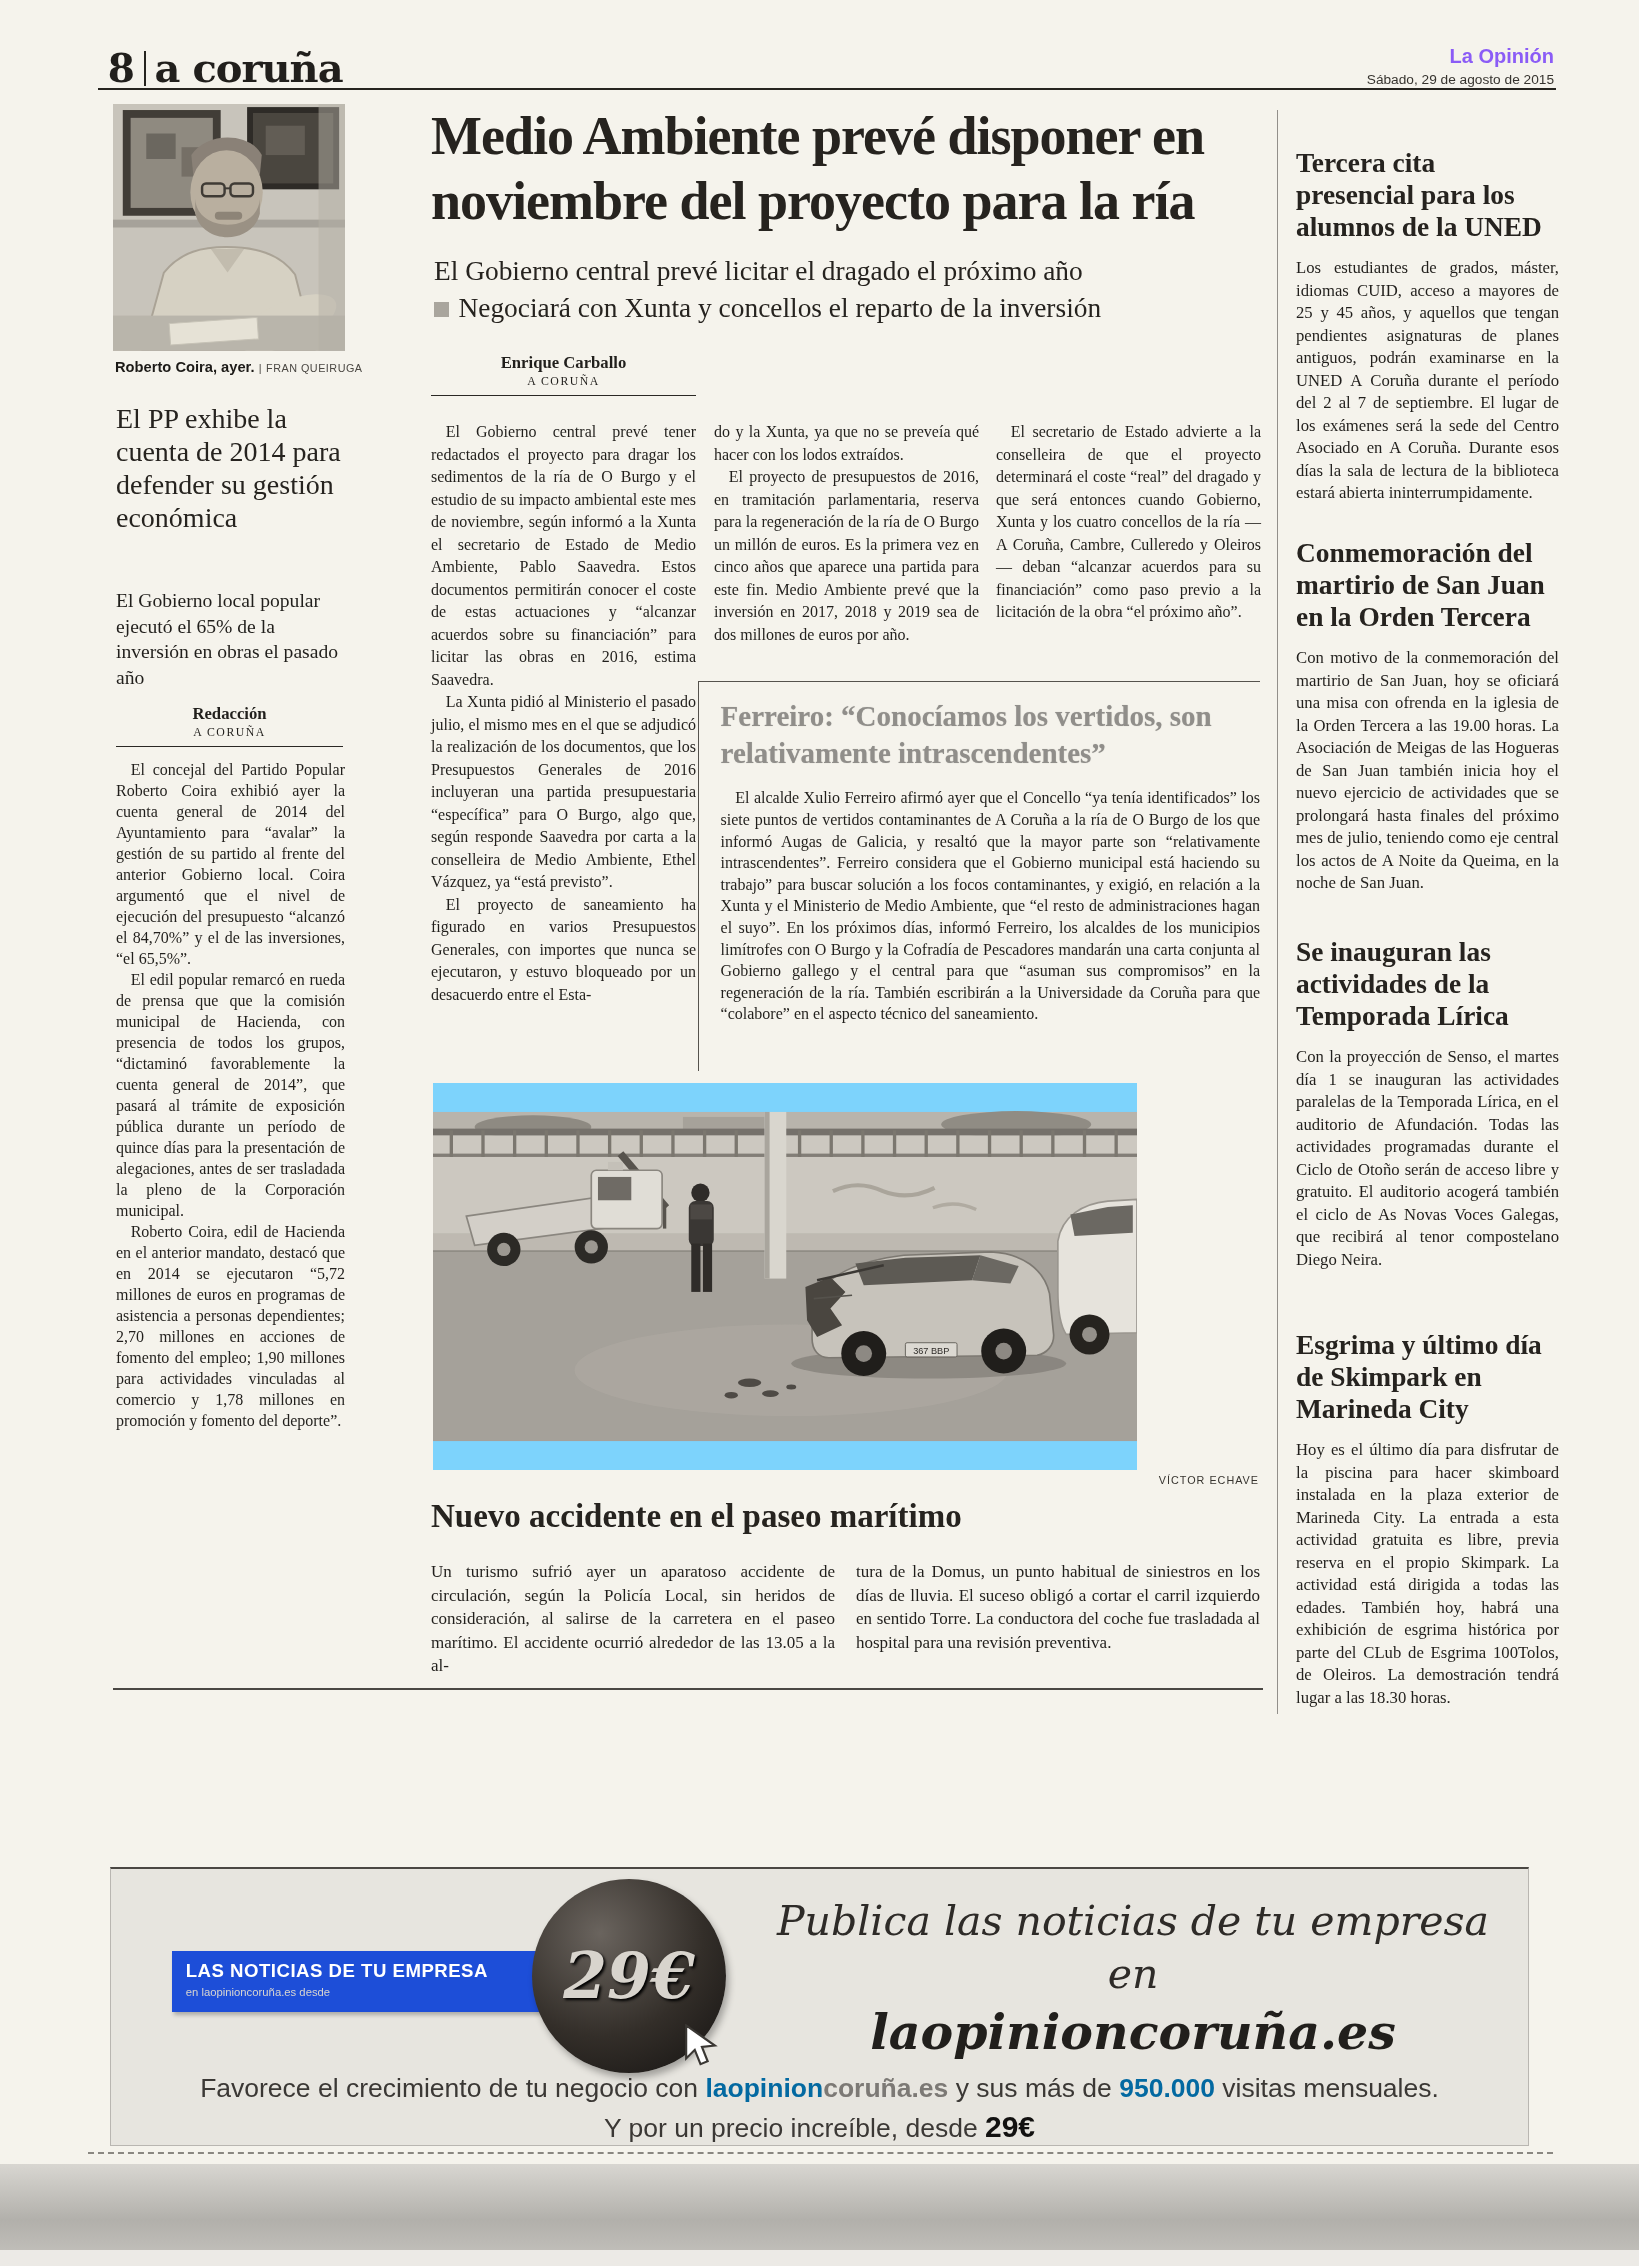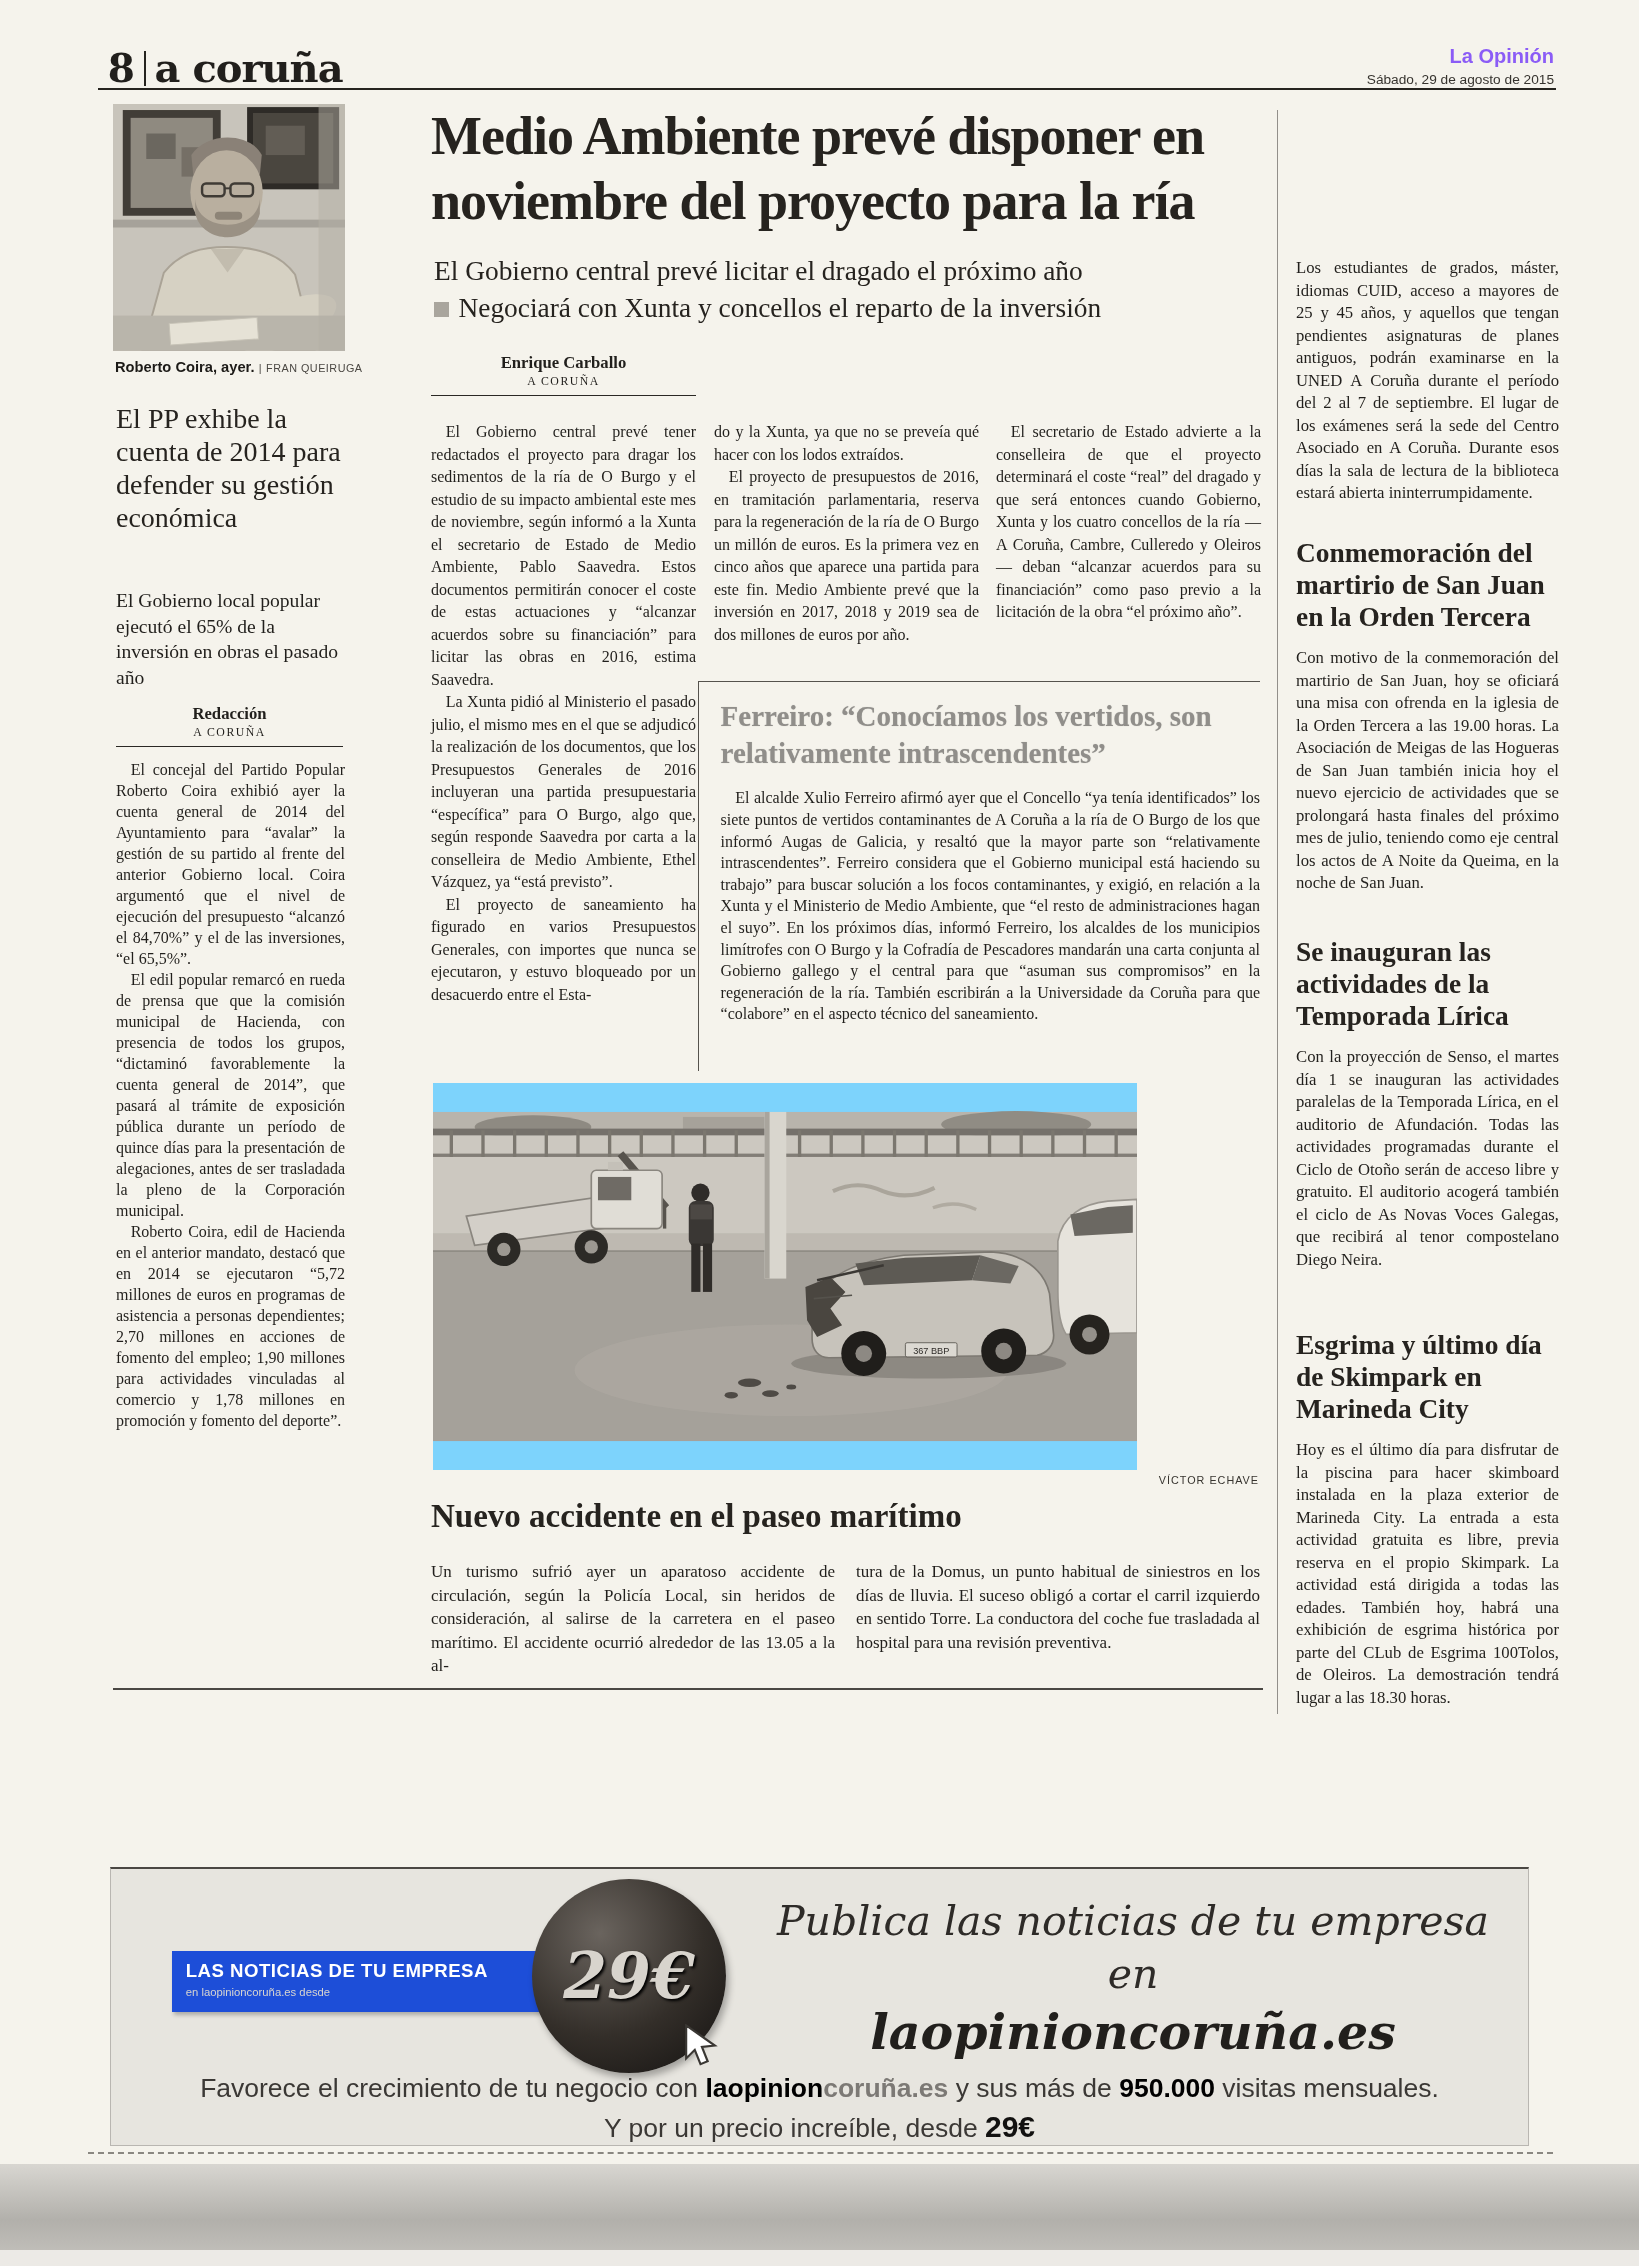--- a/index.html
+++ b/index.html
@@ -278,6 +278,7 @@
   <div class="hr-bottom"></div>
 
   <div class="vrule-right"></div>
+  <h3 class="brief-head" style="top:147px">Tercera cita presencial para los alumnos de la UNED</h3>
   <div class="brief-body" style="top:257px">Los estudiantes de grados, máster, idiomas CUID, acceso a mayores de 25 y 45 años, y aquellos que tengan pendientes asignaturas de planes antiguos, podrán examinarse en la UNED A Coruña durante el período del 2 al 7 de septiembre. El lugar de los exámenes será la sede del Centro Asociado en A Coruña. Durante esos días la sala de lectura de la biblioteca estará abierta ininterrumpidamente.</div>
   <h3 class="brief-head" style="top:537px">Conmemoración del martirio de San Juan en la Orden Tercera</h3>
   <div class="brief-body" style="top:647px">Con motivo de la conmemoración del martirio de San Juan, hoy se oficiará una misa con ofrenda en la iglesia de la Orden Tercera a las 19.00 horas. La Asociación de Meigas de las Hogueras de San Juan también inicia hoy el nuevo ejercicio de actividades que se prolongará hasta finales del próximo mes de julio, teniendo como eje central los actos de A Noite da Queima, en la noche de San Juan.</div>

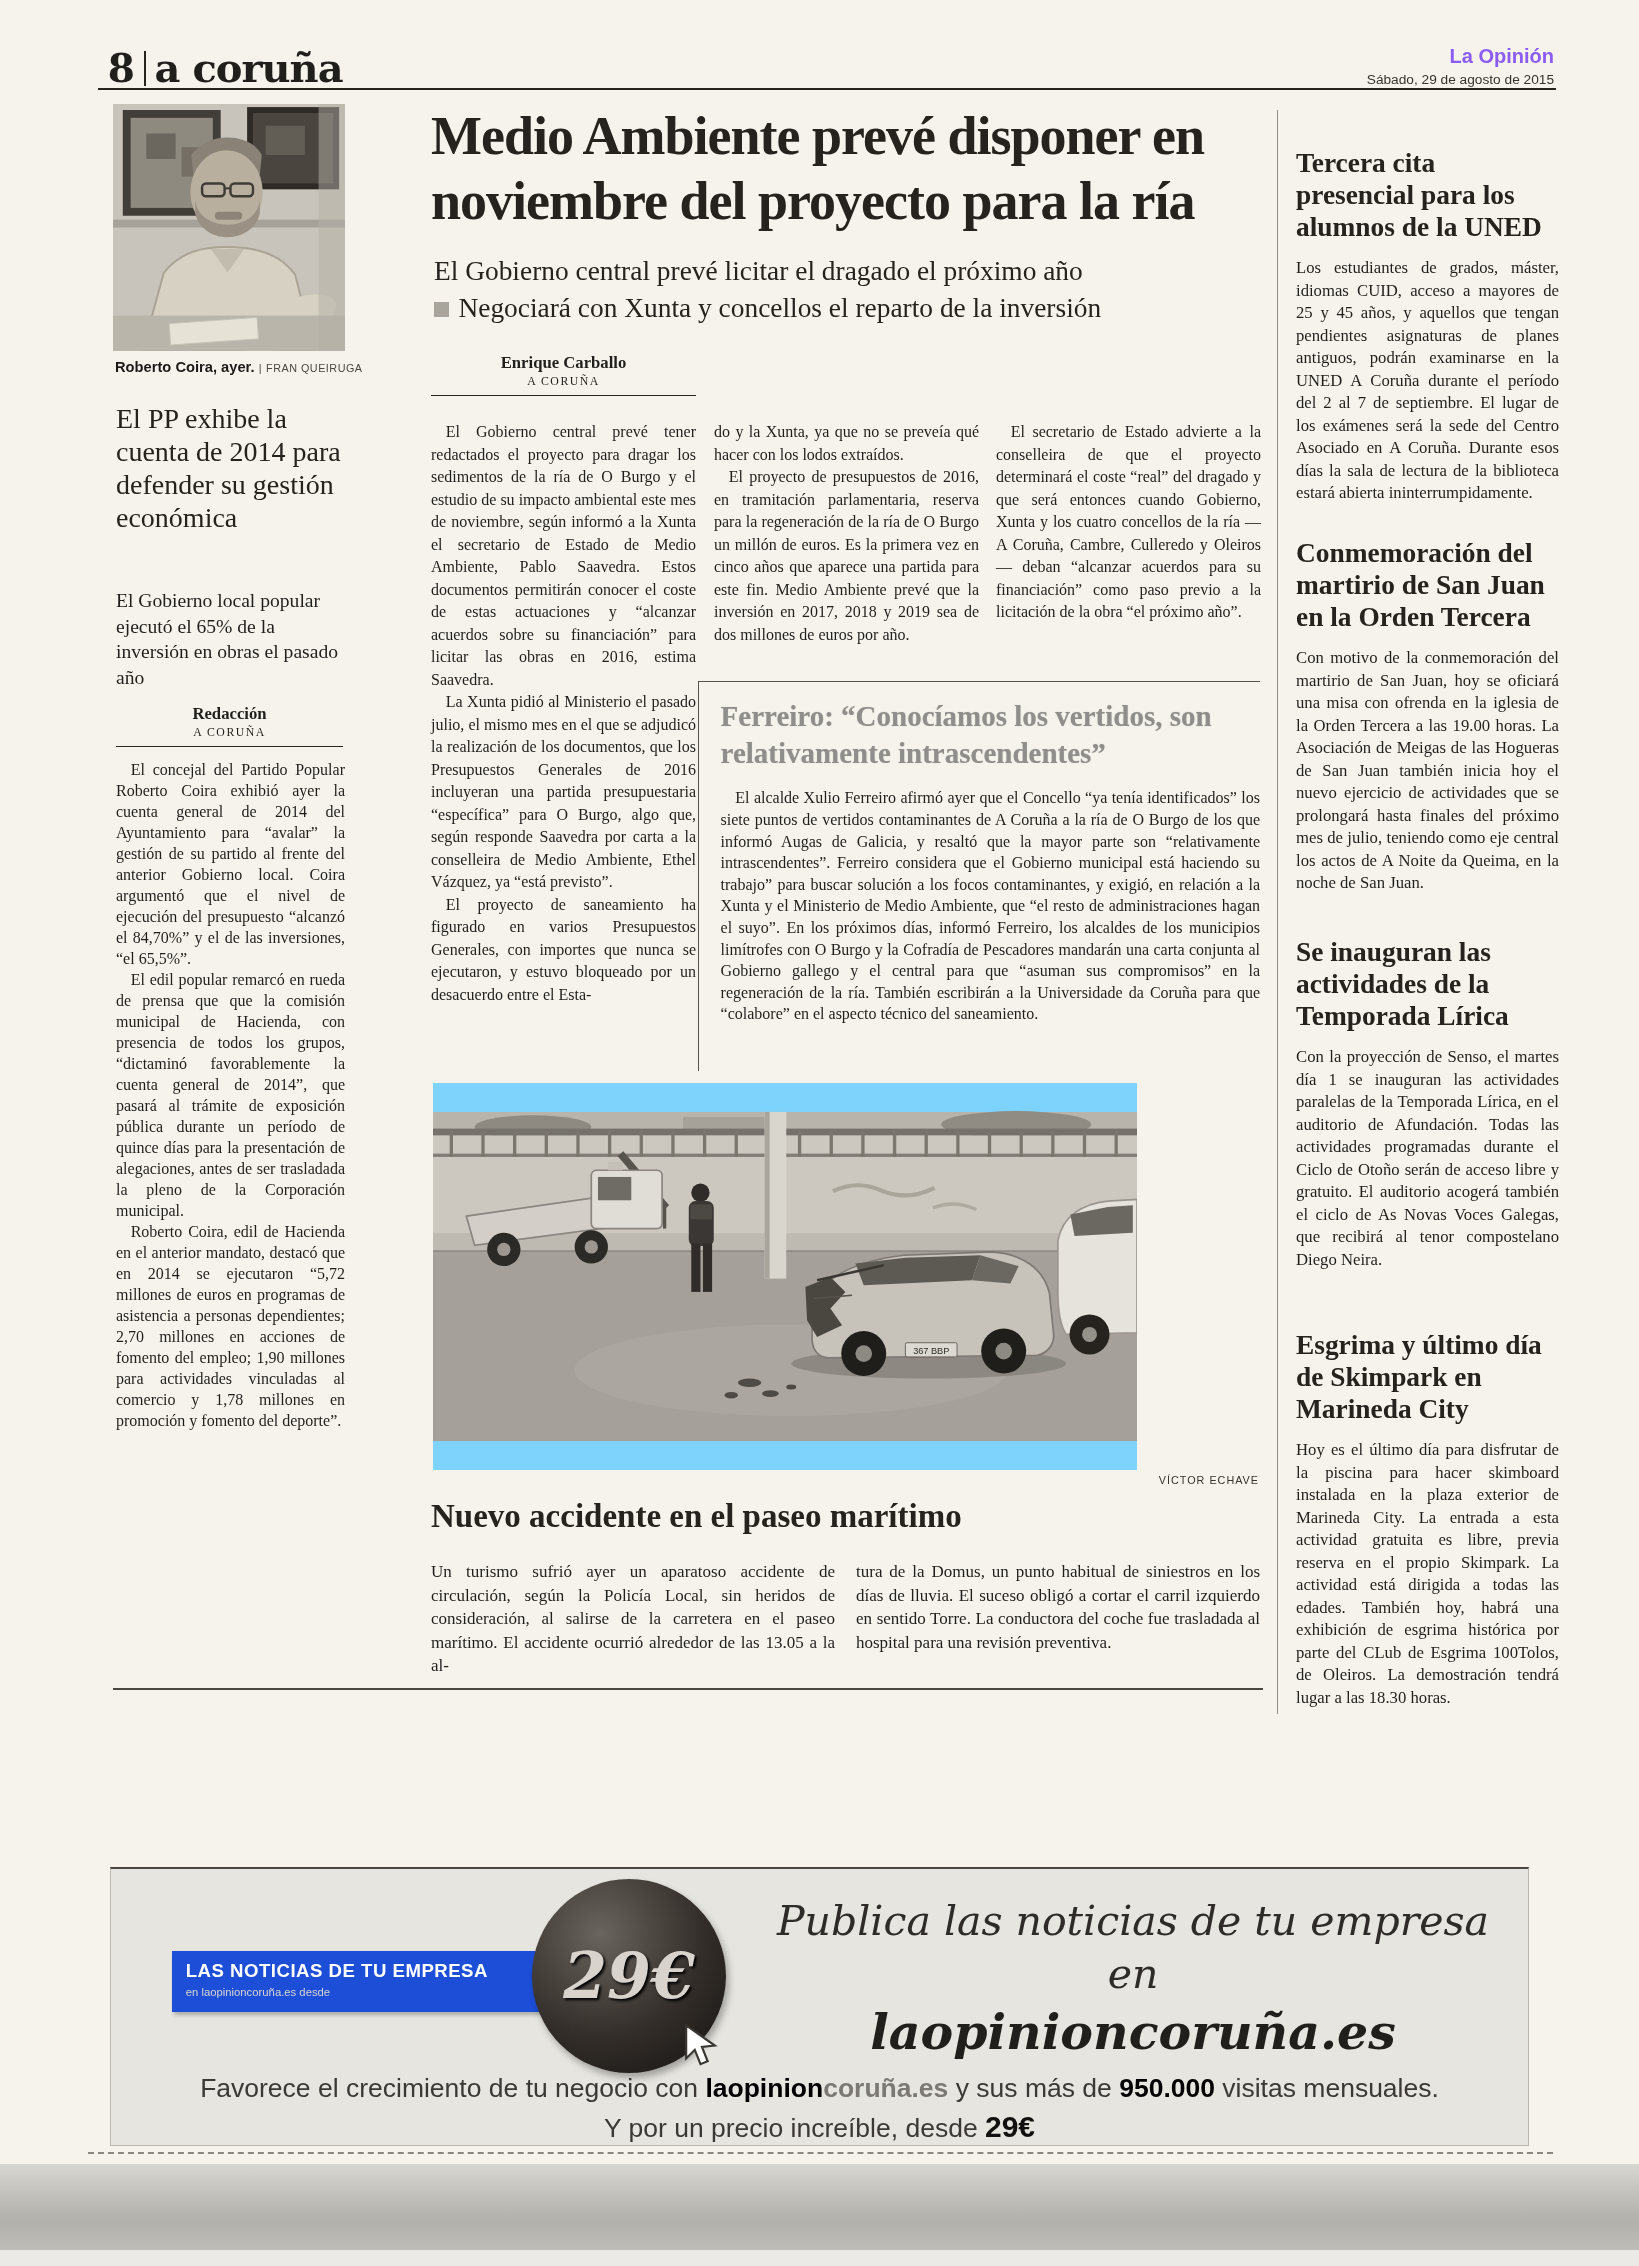--- a/index.html
+++ b/index.html
@@ -82,7 +82,7 @@
   .ad-script-line { font-family:"DejaVu Serif", serif; font-style:italic; font-size:41px; line-height:53px; }
   .ad-script-domain { font-family:"DejaVu Serif", serif; font-style:italic; font-weight:bold; font-size:49px; line-height:63px; color:#211f1c; }
   .ad-tagline { position:absolute; left:0; top:204px; width:100%; text-align:center; font-family:"Liberation Sans", sans-serif; font-size:26.5px; color:#3b3835; }
-  .ad-tagline .b  { font-weight:bold; color:#000000; }
+  .ad-tagline .b  { font-weight:bold; color:#0369a1; }
   .ad-tagline .g  { font-weight:bold; color:#7c7975; }
   .ad-tagline2 { position:absolute; left:0; top:241px; width:100%; text-align:center; font-family:"Liberation Sans", sans-serif; font-size:26.5px; color:#3b3835; }
   .ad-tagline2 .price2 { font-weight:bold; font-size:30px; color:#121110; }

